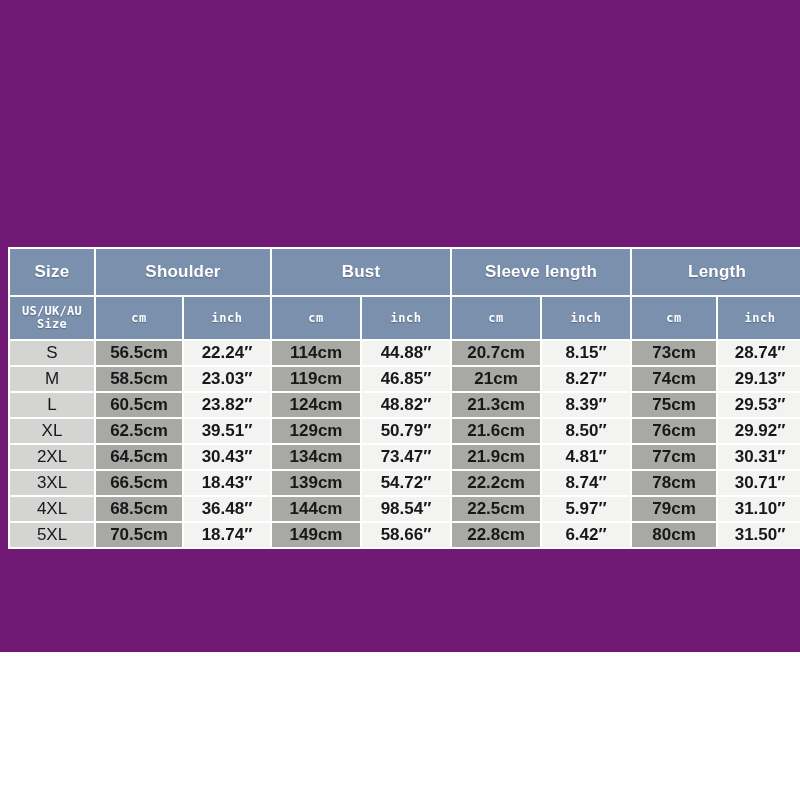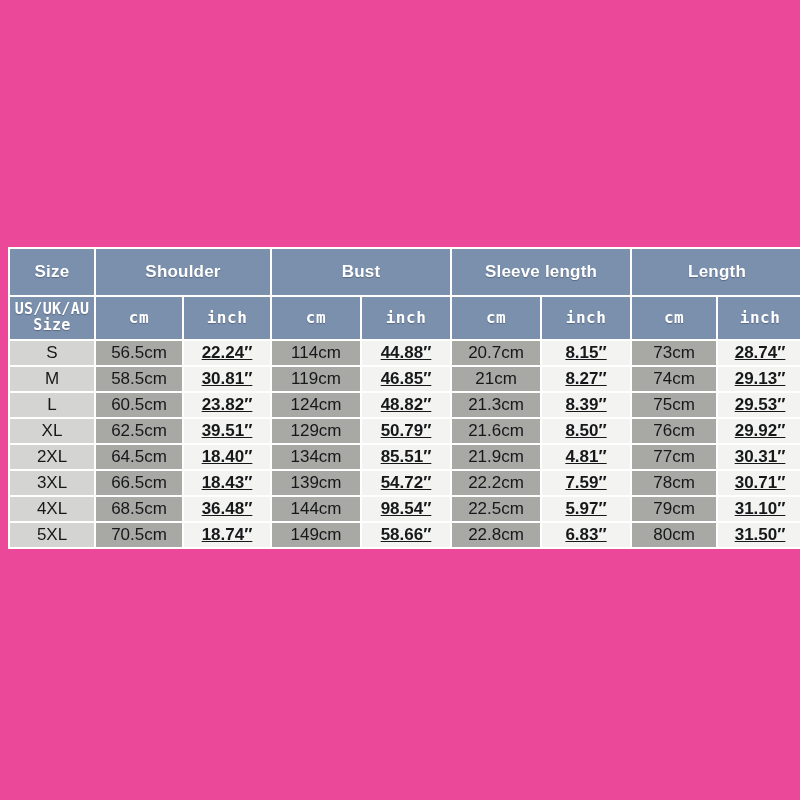--- a/index.html
+++ b/index.html
@@ -17,8 +17,8 @@
   .page {
     position: relative;
     width: 800px;
-    height: 800px;
-    background: #ec4899;
+    height: 652px;
+    background: #701a75;
   }
 
   .size-chart {

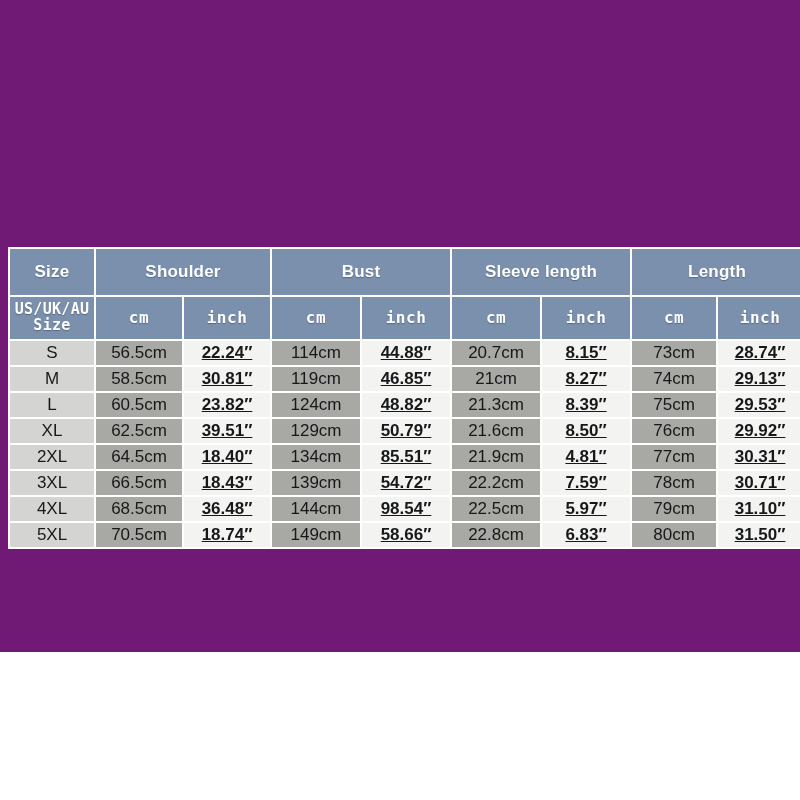--- a/index.html
+++ b/index.html
@@ -67,7 +67,7 @@
     background: #7b90ad;
     color: #ffffff;
     font-family: "DejaVu Sans Mono", "Liberation Mono", monospace;
-    font-size: 15px;
+    font-size: 12px;
     font-weight: bold;
     letter-spacing: 0.3px;
     text-shadow: 0 1px 1px rgba(60,75,95,0.55);

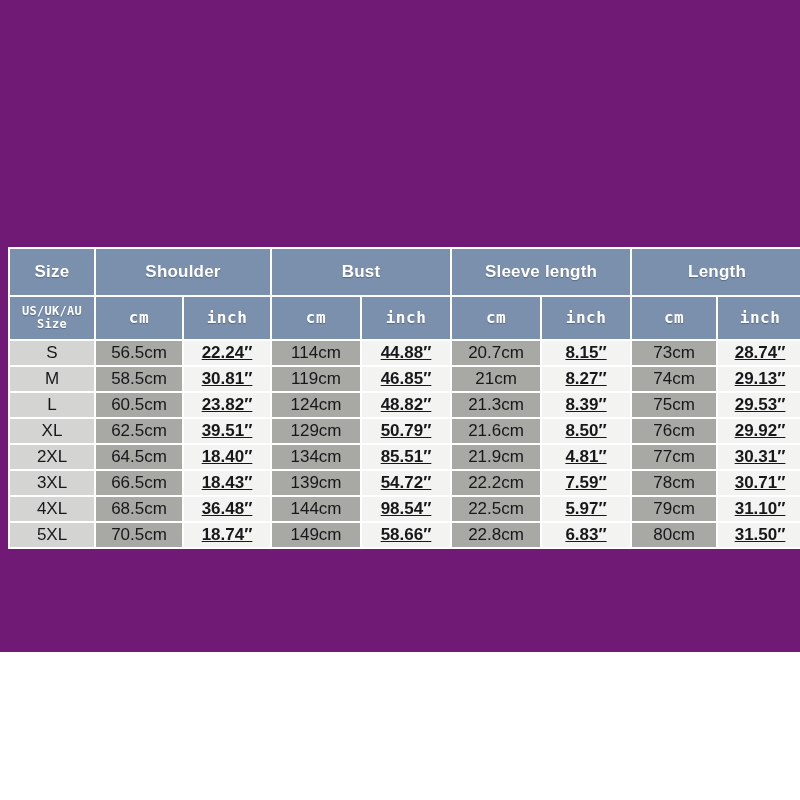--- a/index.html
+++ b/index.html
@@ -57,7 +57,7 @@
     color: #ffffff;
     height: 42px;
     font-family: "DejaVu Sans Mono", "Liberation Mono", monospace;
-    font-size: 16px;
+    font-size: 12px;
     font-weight: bold;
     letter-spacing: 0.5px;
     text-shadow: 0 1px 1px rgba(60,75,95,0.55);

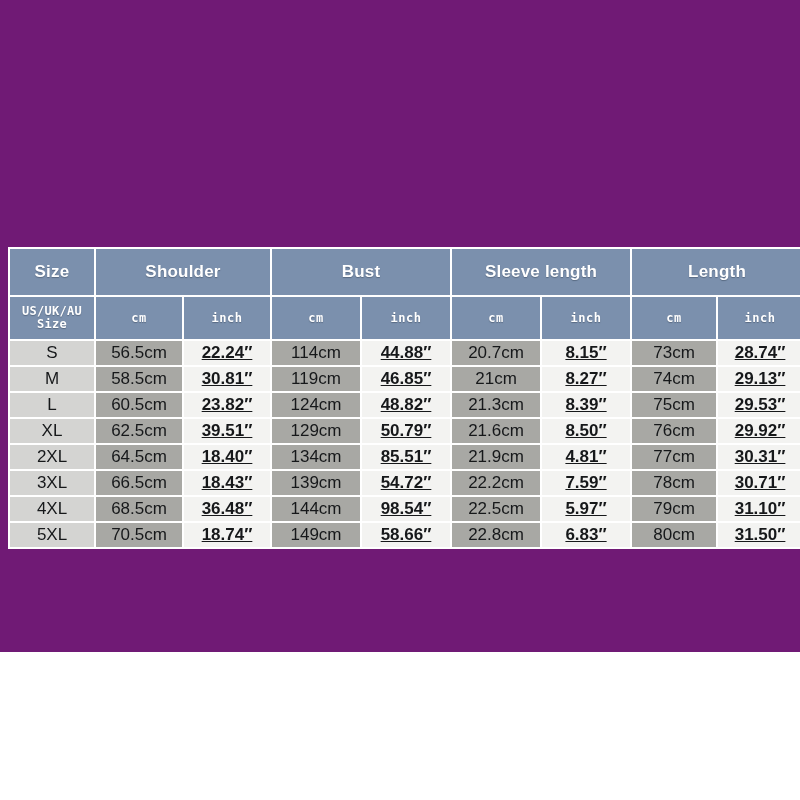--- a/index.html
+++ b/index.html
@@ -91,7 +91,7 @@
   }
   td.c-cm {
     background: #a8a8a4;
-    font-weight: normal;
+    font-weight: bold;
     color: #16181a;
     margin-top: 48px;
   }

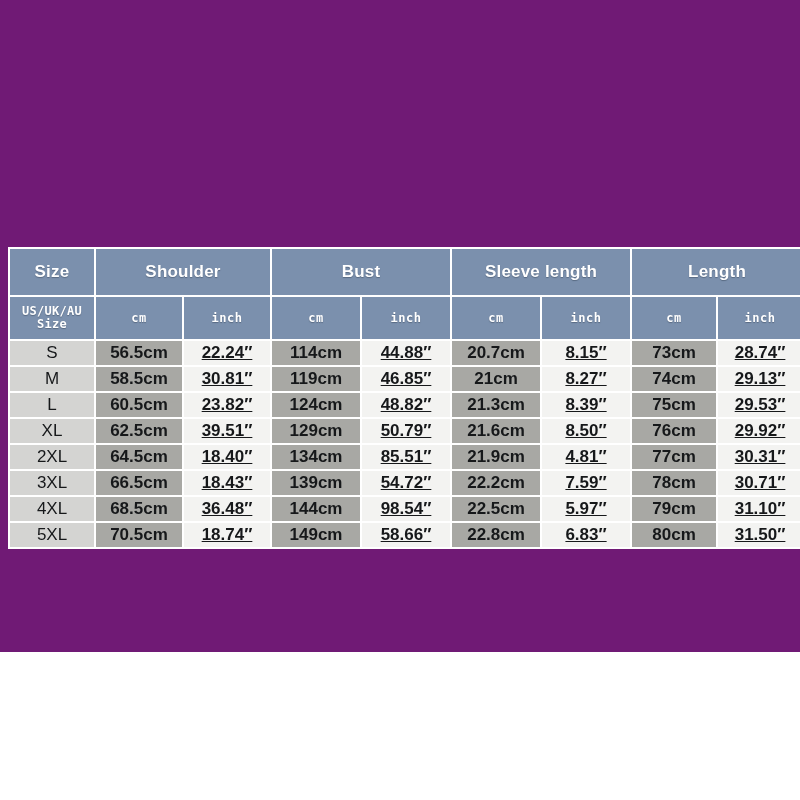--- a/index.html
+++ b/index.html
@@ -99,7 +99,6 @@
     background: #f3f3f1;
     font-weight: bold;
     color: #16181a;
-    text-decoration: underline;
   }
 </style>
 </head>

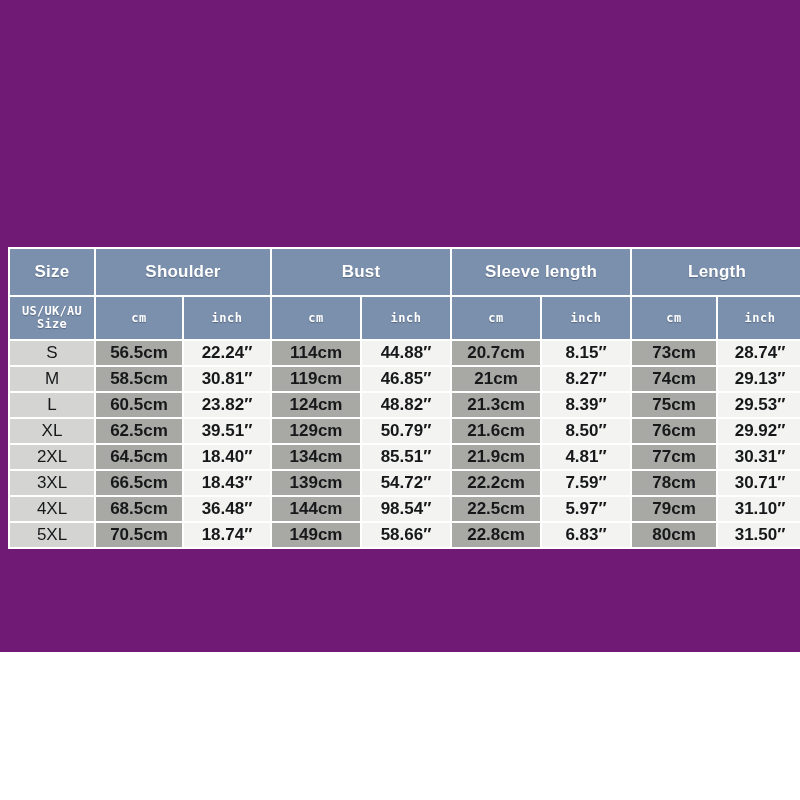--- a/index.html
+++ b/index.html
@@ -145,7 +145,7 @@
         <tr>
           <td class="c-size">M</td>
           <td class="c-cm">58.5cm</td>
-          <td class="c-inch">30.81″</td>
+          <td class="c-inch">23.03″</td>
           <td class="c-cm">119cm</td>
           <td class="c-inch">46.85″</td>
           <td class="c-cm">21cm</td>

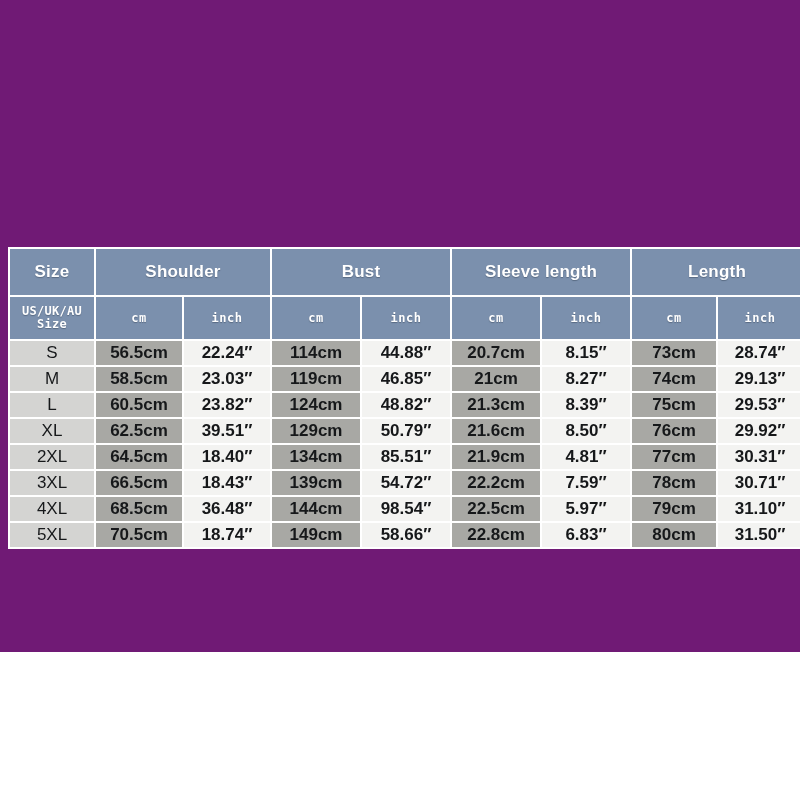--- a/index.html
+++ b/index.html
@@ -178,7 +178,7 @@
         <tr>
           <td class="c-size">2XL</td>
           <td class="c-cm">64.5cm</td>
-          <td class="c-inch">18.40″</td>
+          <td class="c-inch">30.43″</td>
           <td class="c-cm">134cm</td>
           <td class="c-inch">85.51″</td>
           <td class="c-cm">21.9cm</td>

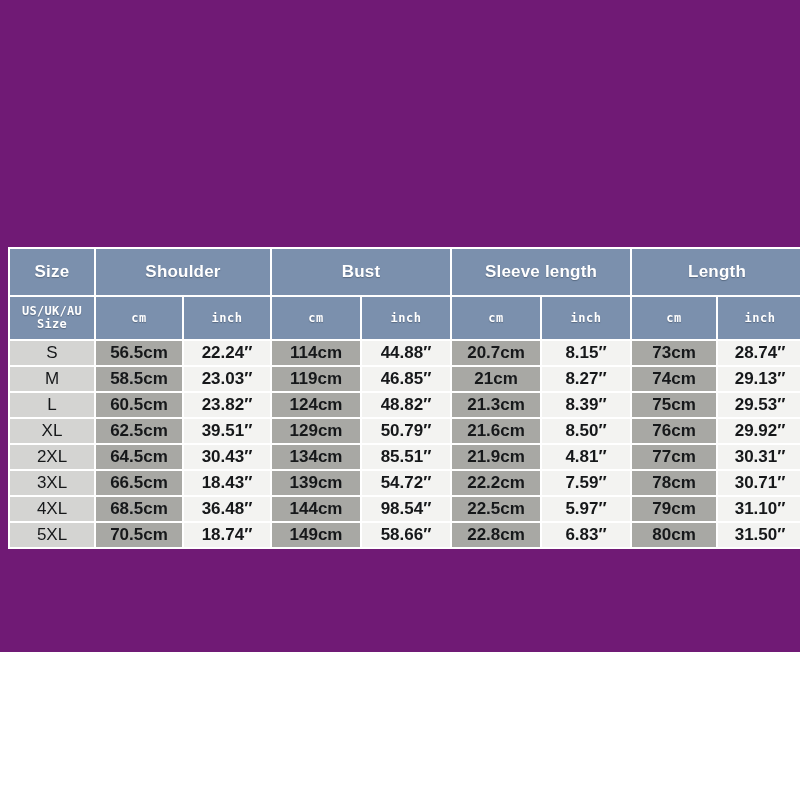--- a/index.html
+++ b/index.html
@@ -180,7 +180,7 @@
           <td class="c-cm">64.5cm</td>
           <td class="c-inch">30.43″</td>
           <td class="c-cm">134cm</td>
-          <td class="c-inch">85.51″</td>
+          <td class="c-inch">73.47″</td>
           <td class="c-cm">21.9cm</td>
           <td class="c-inch">4.81″</td>
           <td class="c-cm">77cm</td>

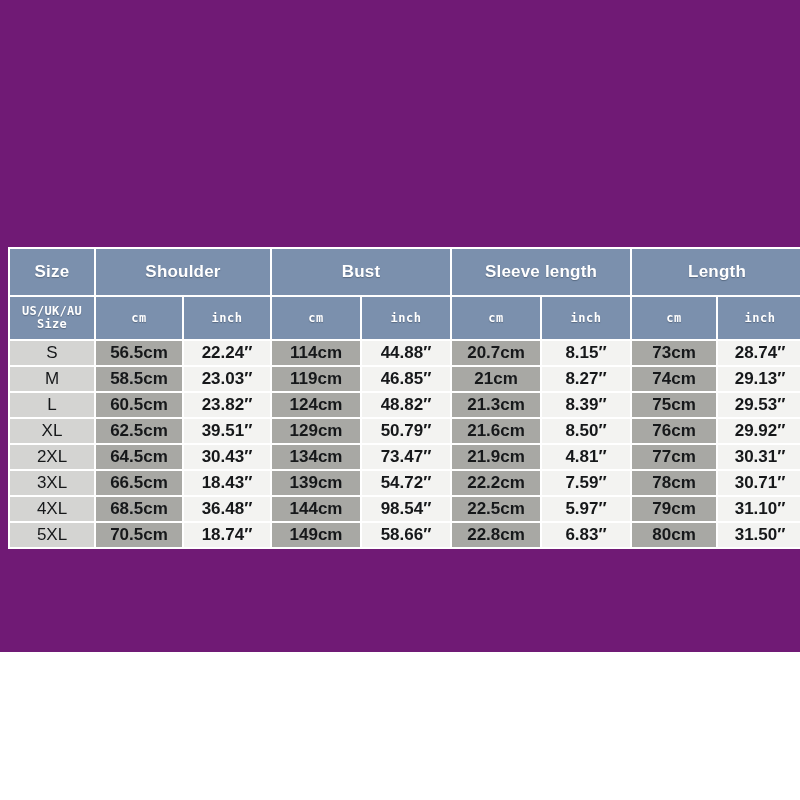--- a/index.html
+++ b/index.html
@@ -193,7 +193,7 @@
           <td class="c-cm">139cm</td>
           <td class="c-inch">54.72″</td>
           <td class="c-cm">22.2cm</td>
-          <td class="c-inch">7.59″</td>
+          <td class="c-inch">8.74″</td>
           <td class="c-cm">78cm</td>
           <td class="c-inch">30.71″</td>
         </tr>

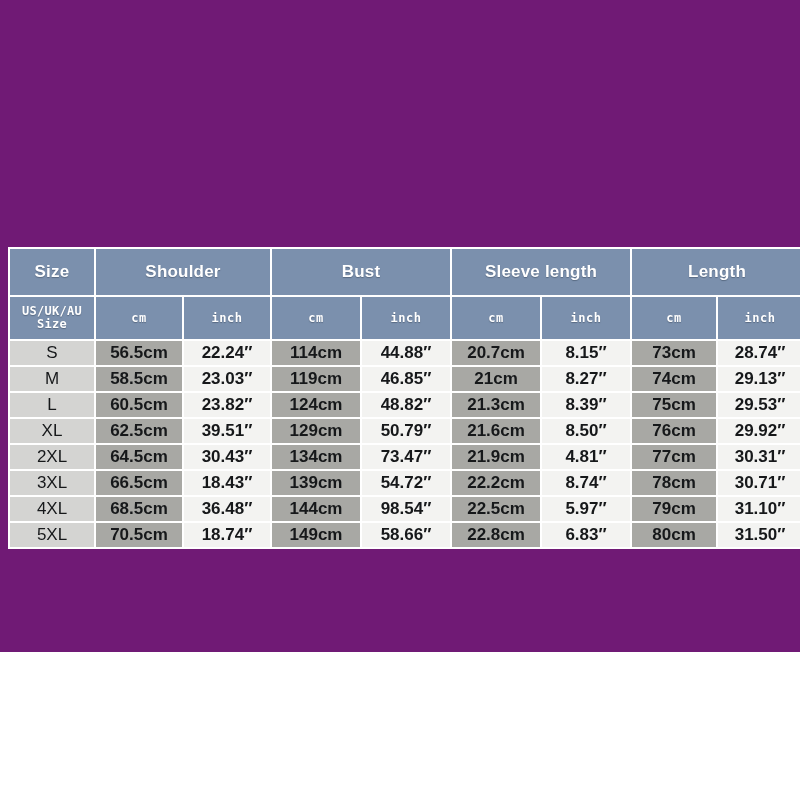--- a/index.html
+++ b/index.html
@@ -215,7 +215,7 @@
           <td class="c-cm">149cm</td>
           <td class="c-inch">58.66″</td>
           <td class="c-cm">22.8cm</td>
-          <td class="c-inch">6.83″</td>
+          <td class="c-inch">6.42″</td>
           <td class="c-cm">80cm</td>
           <td class="c-inch">31.50″</td>
         </tr>

